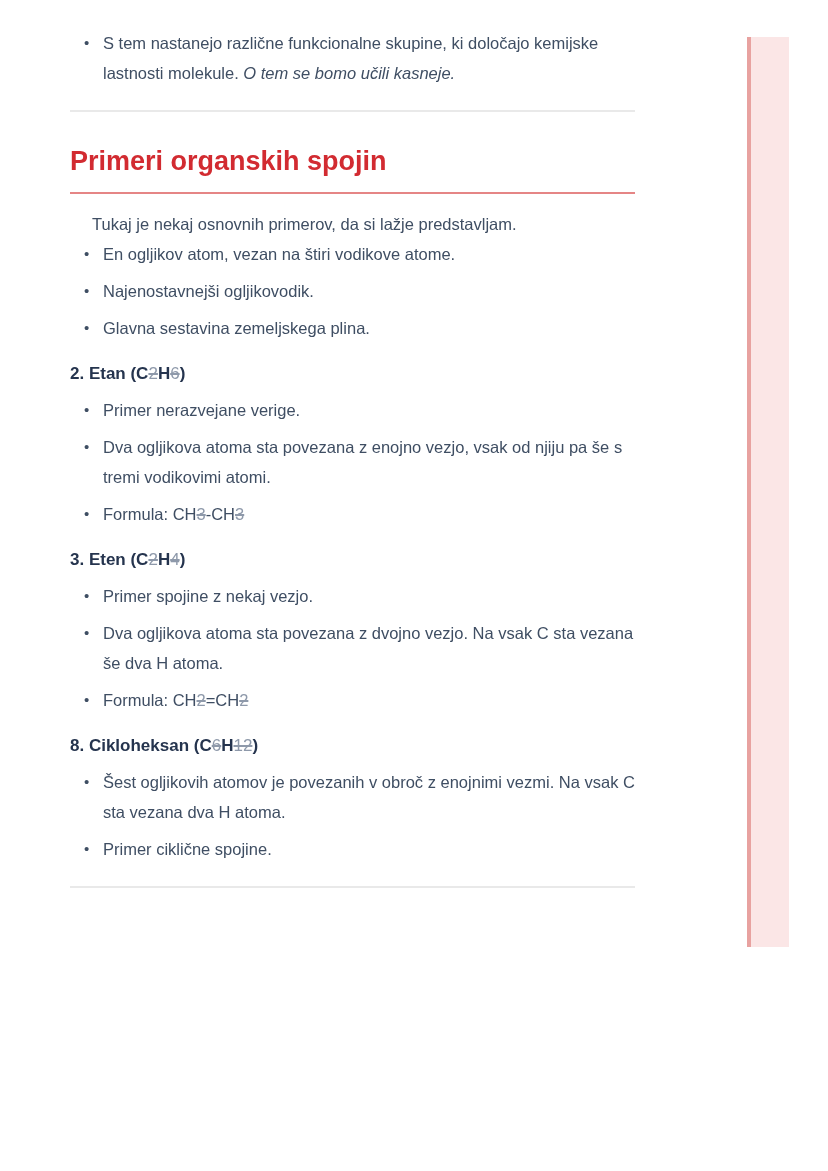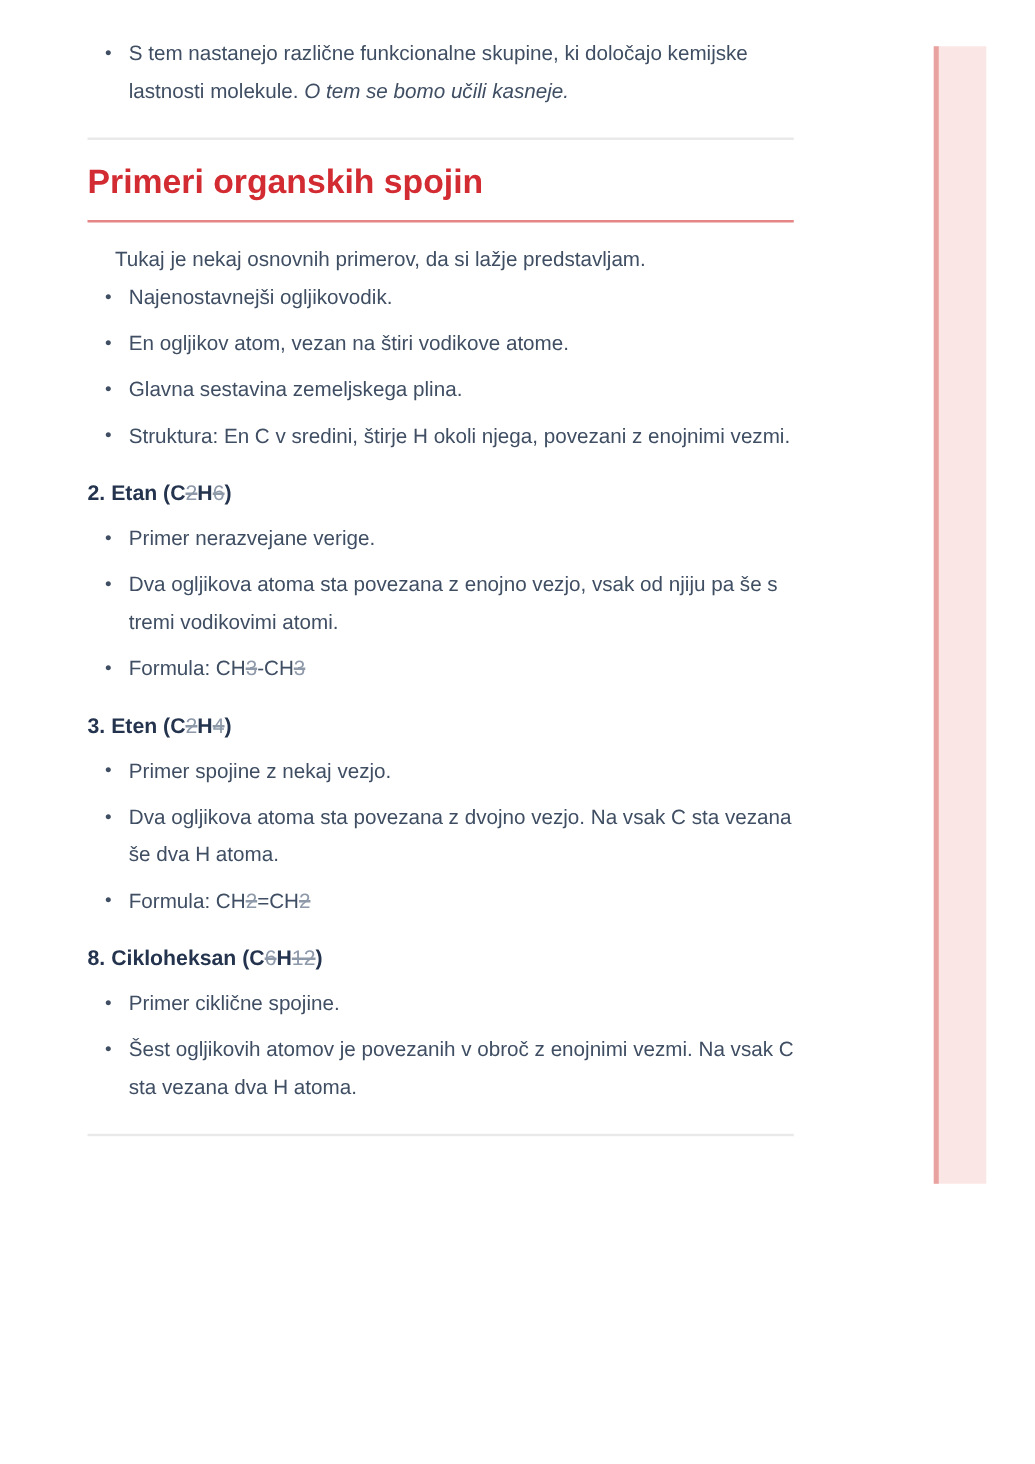--- a/index.html
+++ b/index.html
@@ -63,7 +63,7 @@
   hr.divider.bottom{margin-top:22px;}
 
   h1.section-title{
-    margin-top:18px;
+    margin-top:34px;
     color:var(--accent-red);
     font-size:27px;
     line-height:31px;

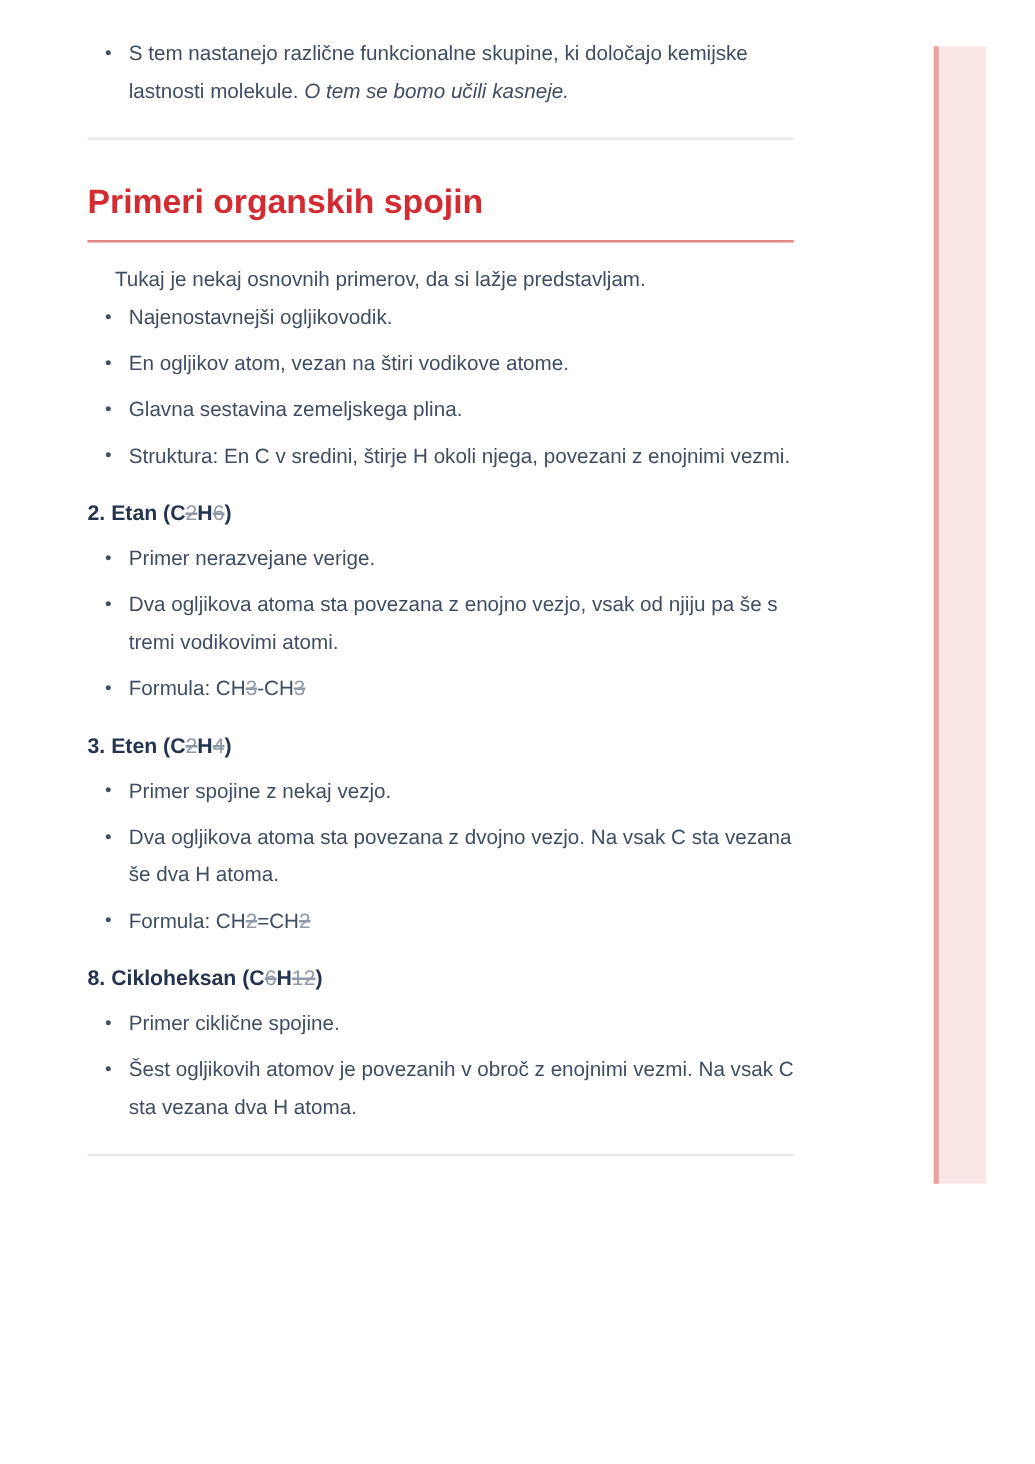--- a/index.html
+++ b/index.html
@@ -131,8 +131,8 @@
 
     <div id="compounds">
         <ul class="bullets">
+          <li><span>En ogljikov atom, vezan na štiri vodikove atome.</span></li>
           <li><span>Najenostavnejši ogljikovodik.</span></li>
-          <li><span>En ogljikov atom, vezan na štiri vodikove atome.</span></li>
           <li><span>Glavna sestavina zemeljskega plina.</span></li>
           <li><span>Struktura: En C v sredini, štirje H okoli njega, povezani z enojnimi vezmi.</span></li>
         </ul>

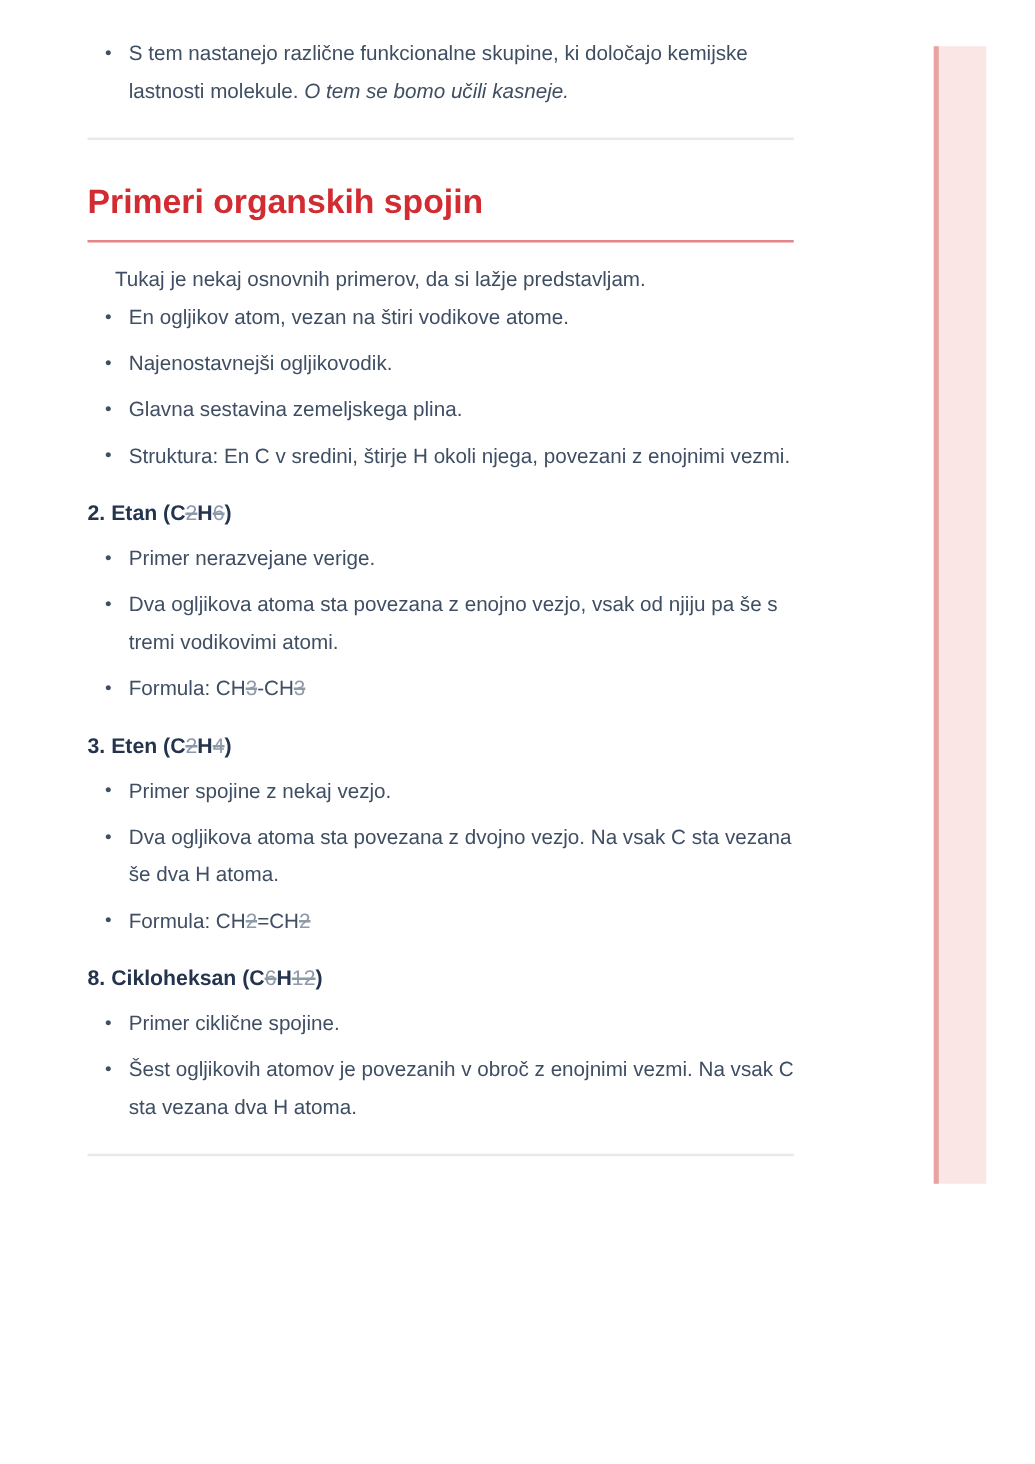--- a/index.html
+++ b/index.html
@@ -134,7 +134,6 @@
           <li><span>En ogljikov atom, vezan na štiri vodikove atome.</span></li>
           <li><span>Najenostavnejši ogljikovodik.</span></li>
           <li><span>Glavna sestavina zemeljskega plina.</span></li>
-          <li><span>Struktura: En C v sredini, štirje H okoli njega, povezani z enojnimi vezmi.</span></li>
         </ul>
         <h3 class="compound-heading"><span>2. Etan (C</span><span class="seg-sub">2</span><span>H</span><span class="seg-sub">6</span><span>)</span></h3>
         <ul class="bullets">

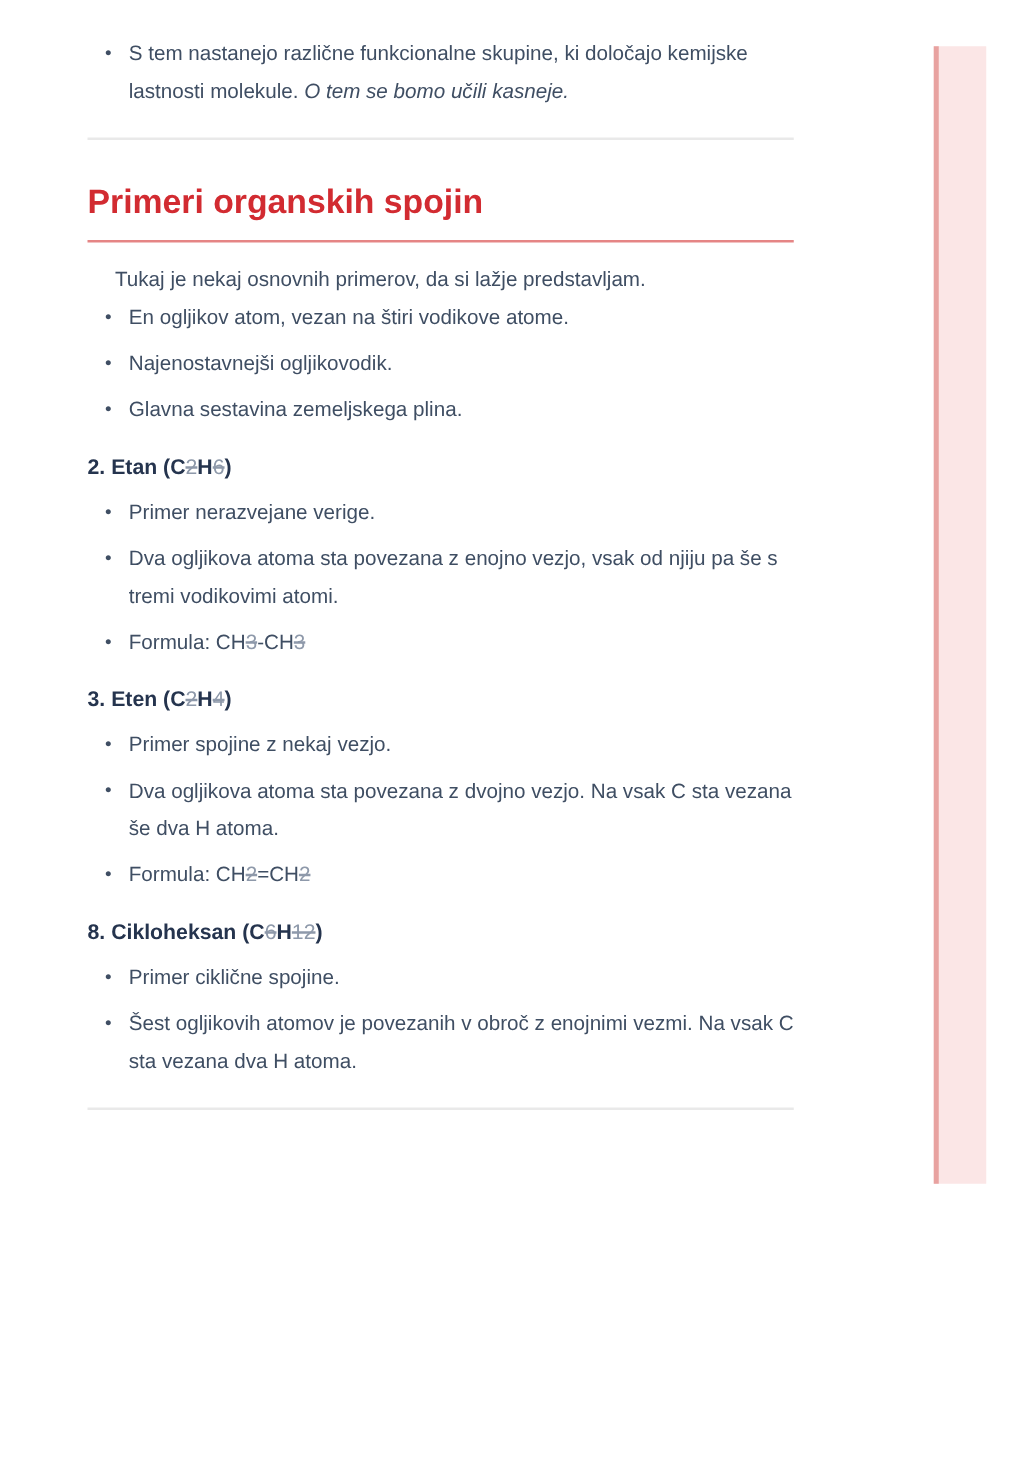--- a/index.html
+++ b/index.html
@@ -149,8 +149,8 @@
         </ul>
         <h3 class="compound-heading"><span>8. Cikloheksan (C</span><span class="seg-sub">6</span><span>H</span><span class="seg-sub">12</span><span>)</span></h3>
         <ul class="bullets">
+          <li><span>Šest ogljikovih atomov je povezanih v obroč z enojnimi vezmi. Na vsak C sta vezana dva H atoma.</span></li>
           <li><span>Primer ciklične spojine.</span></li>
-          <li><span>Šest ogljikovih atomov je povezanih v obroč z enojnimi vezmi. Na vsak C sta vezana dva H atoma.</span></li>
         </ul>
       </div>
 

